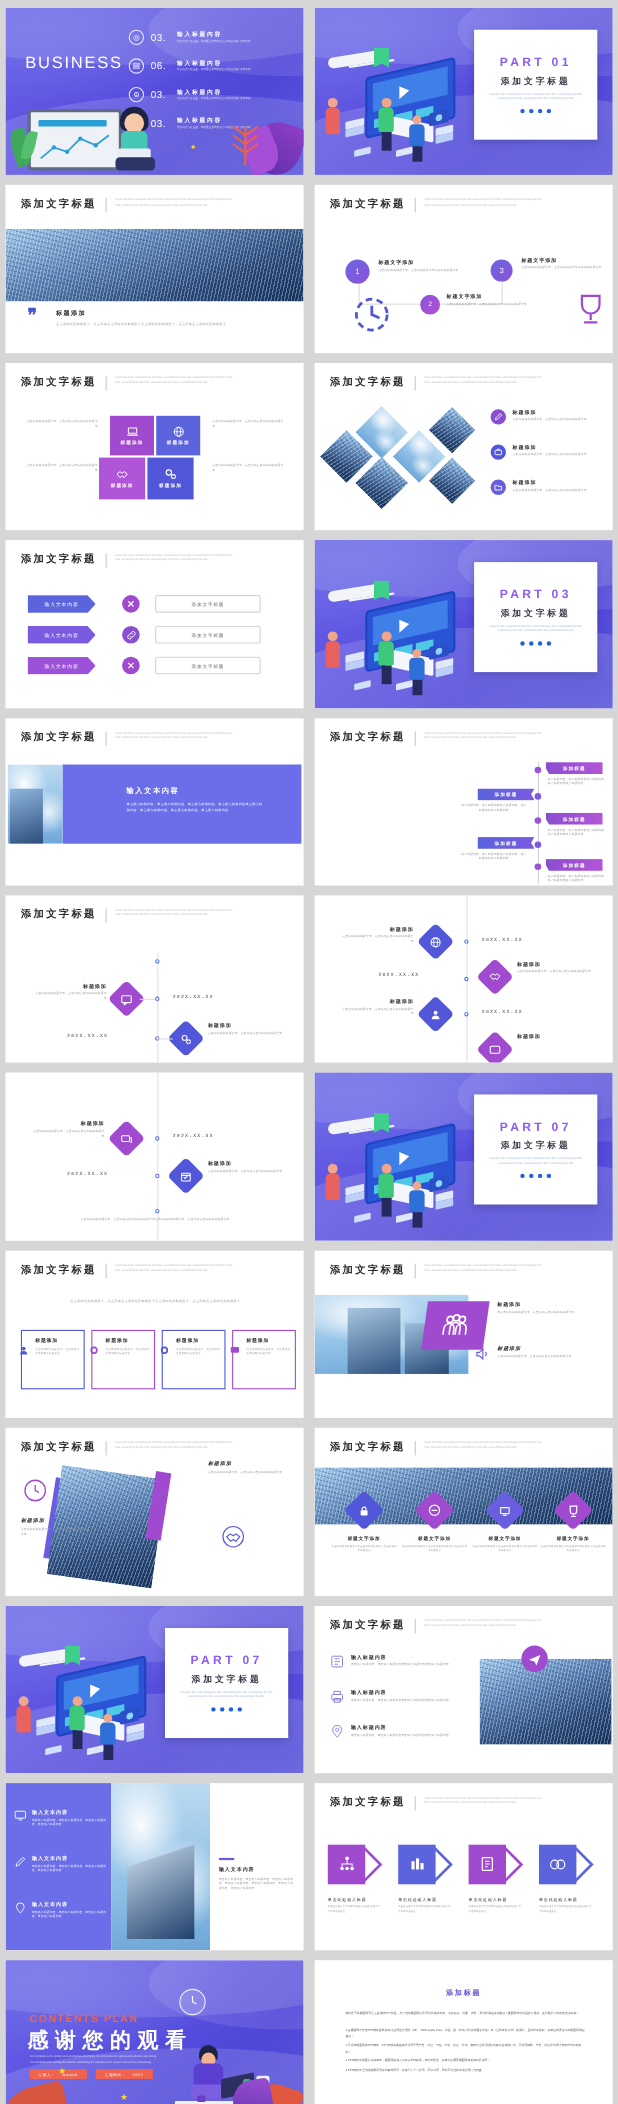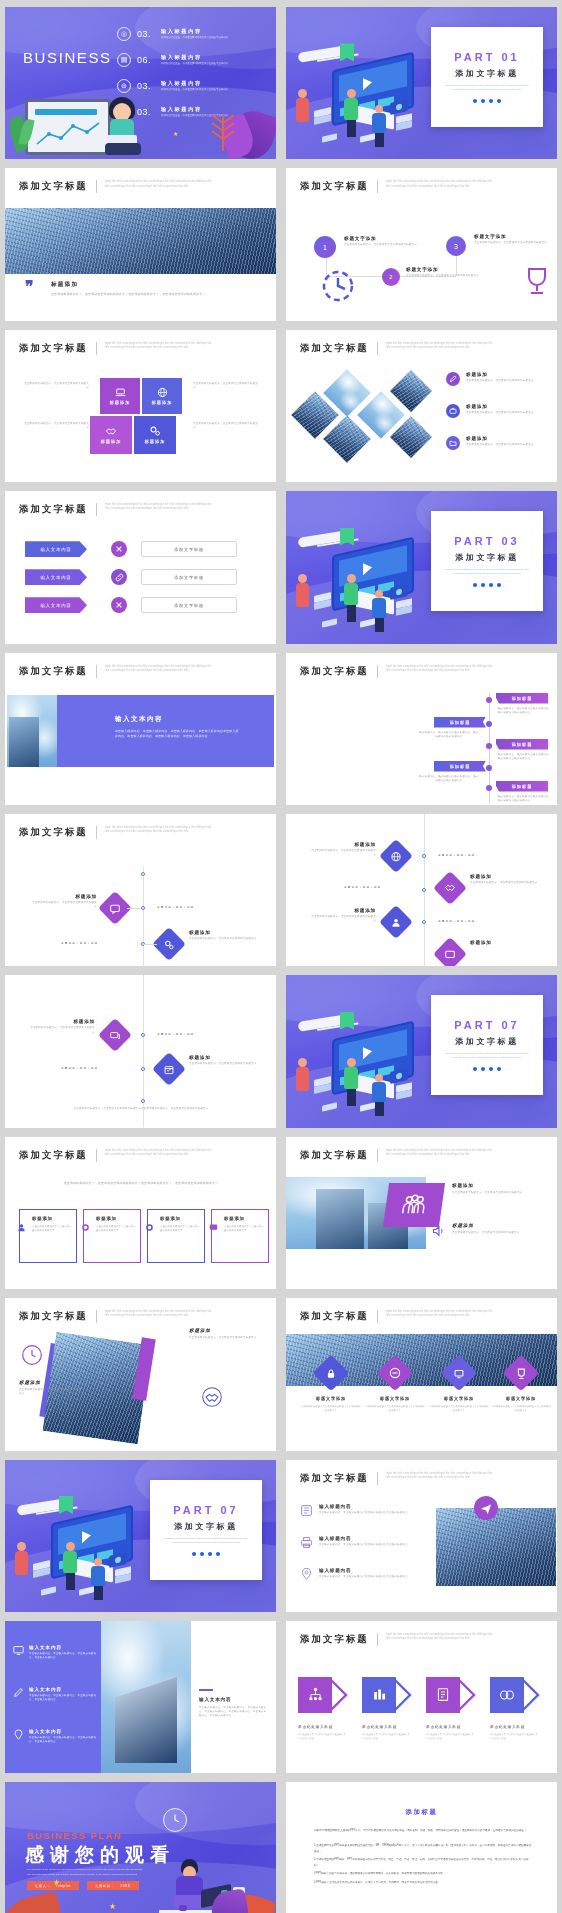--- a/index.html
+++ b/index.html
@@ -1148,7 +1148,7 @@
         <div class="wave w2"></div>
         <div class="wave w3"></div>
       </div>
-    <div class="ty-en">BUSINESS PLAN</div>
+    <div class="ty-en">CONTENTS PLAN</div>
     <div class="ty-zh">感谢您的观看</div>
     <div class="ty-sub">The template is the spring and advertising advertising The templateis the spring and advertis advertising The templateis the spring and autumn advertising the industry in the service and service advertising</div>
     <div class="ty-btn" style="left:22px;width:52px">

